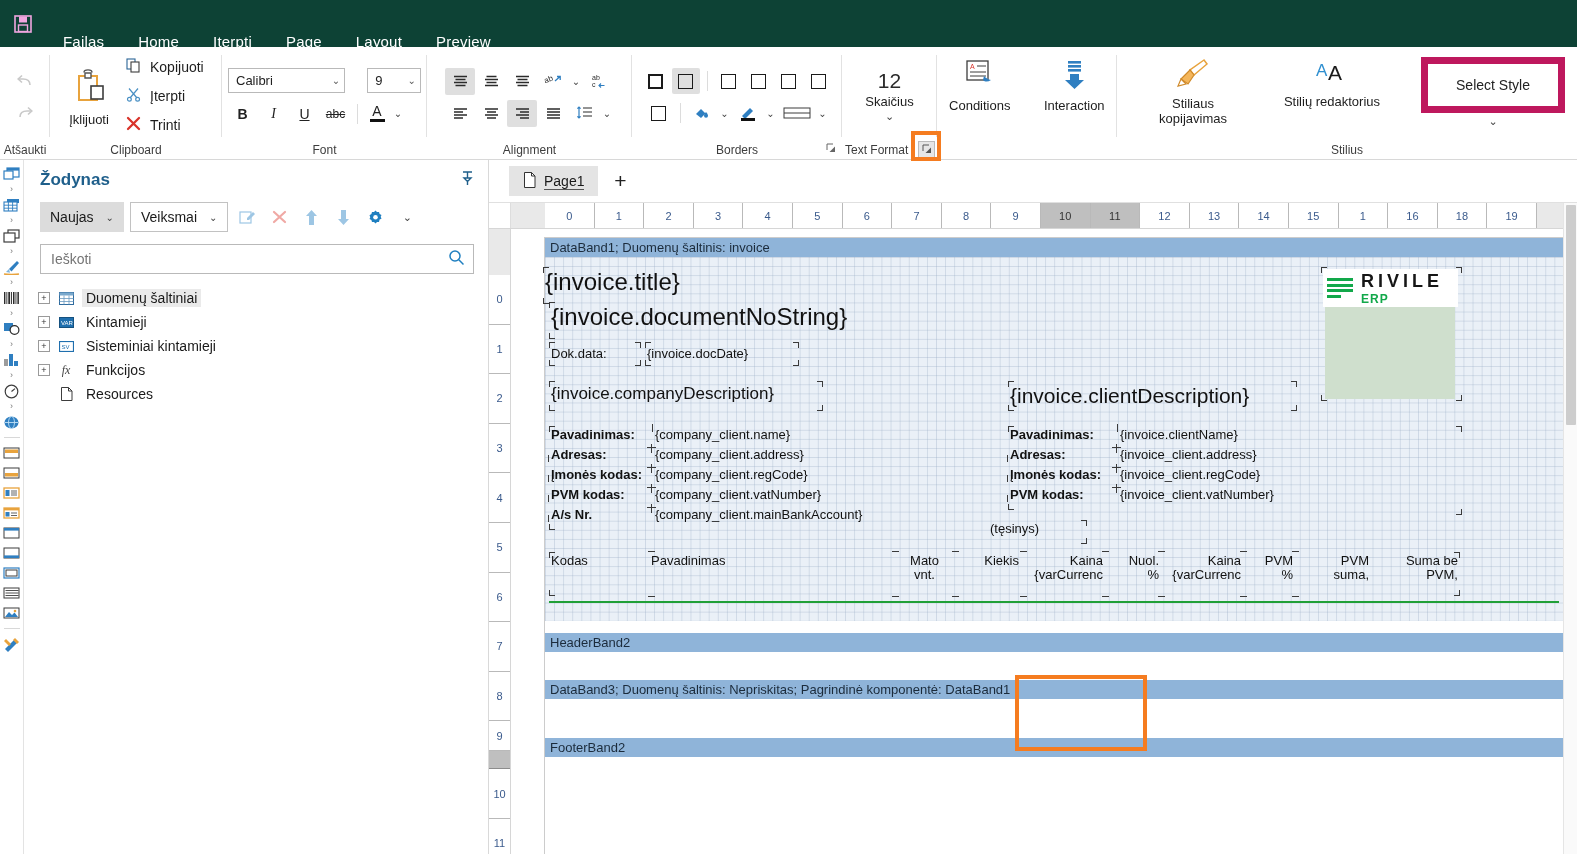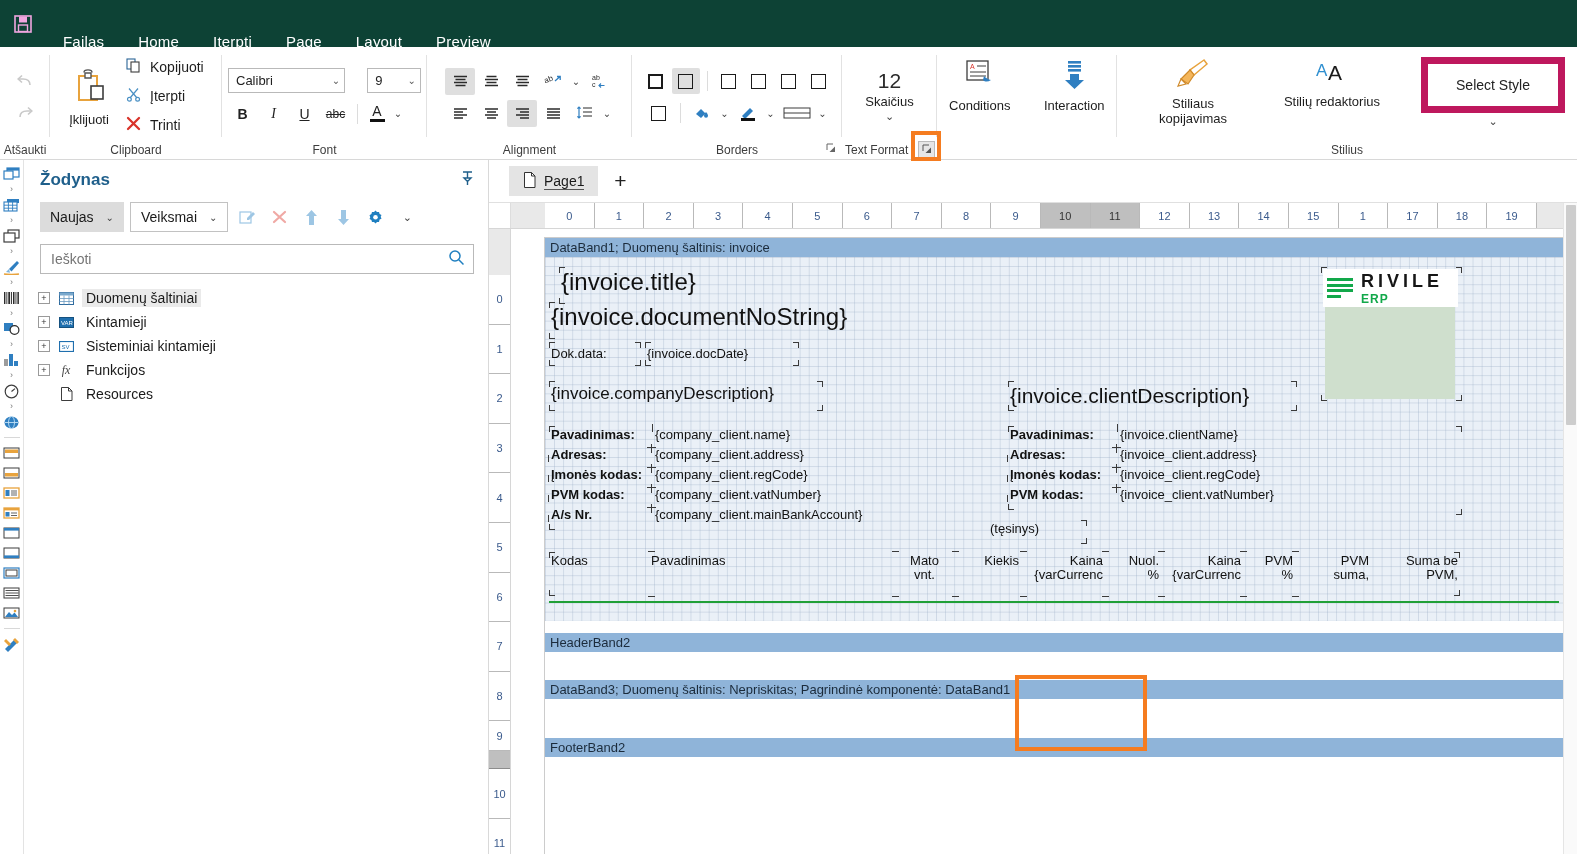--- a/index.html
+++ b/index.html
@@ -944,7 +944,7 @@
             <div class="hcell">14</div>
             <div class="hcell">15</div>
             <div class="hcell">1</div>
-            <div class="hcell">17</div>
+            <div class="hcell">16</div>
             <div class="hcell">18</div>
             <div class="hcell">19</div>
             <div class="hr-tail"></div>

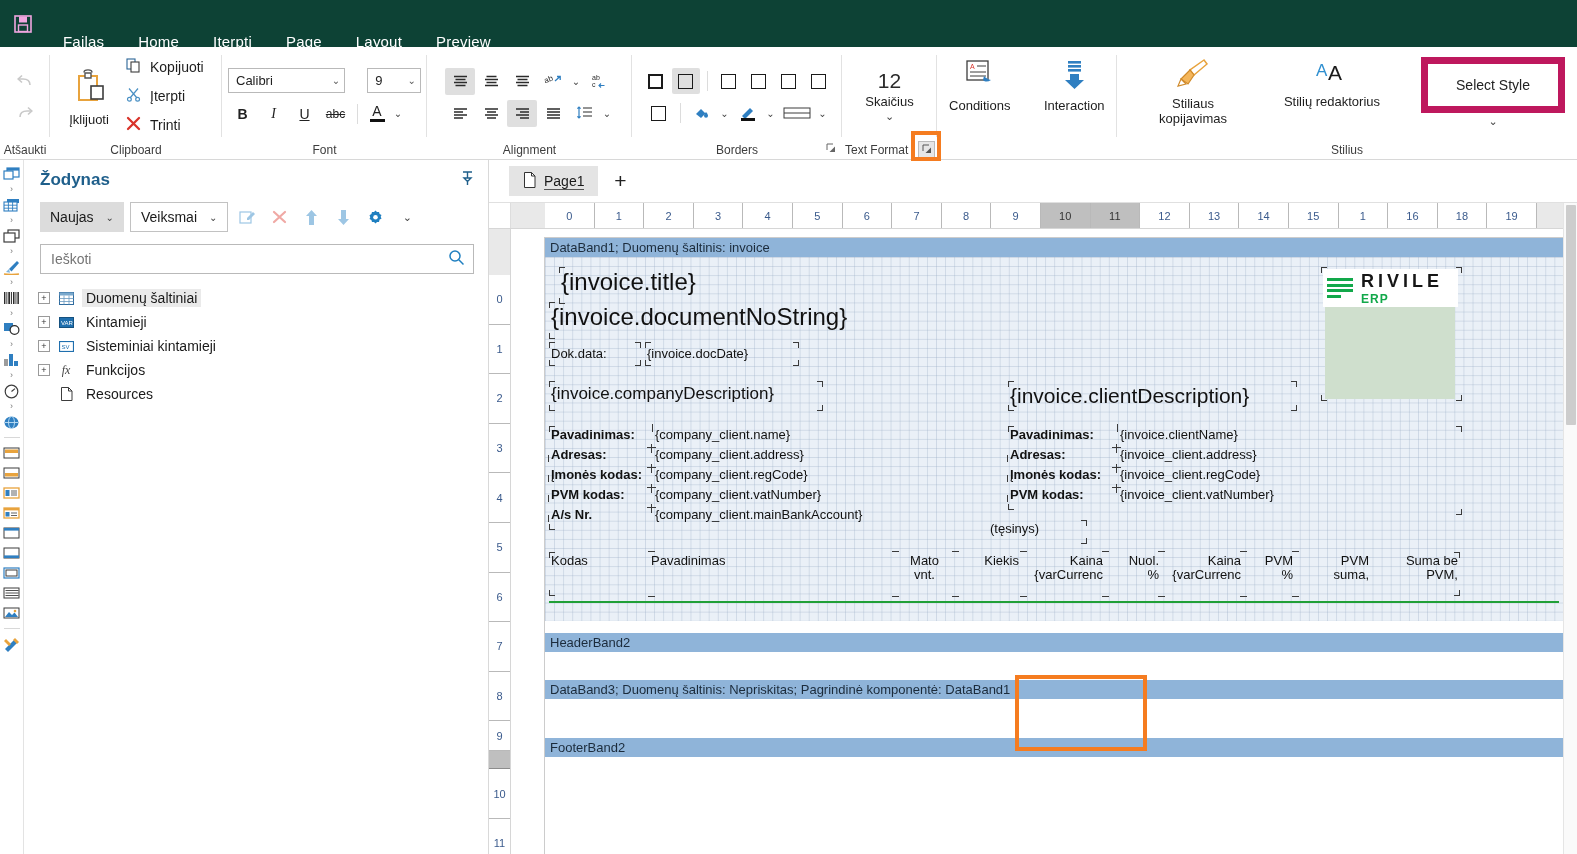--- a/index.html
+++ b/index.html
@@ -978,7 +978,7 @@
               </div>
               <div class="band band-body" style="top:19px;height:364px">
 
-                <div class="obj" style="left:16px;top:12px;width:260px;height:33px;font-size:24px;">
+                <div class="obj" style="left:0;top:12px;width:260px;height:33px;font-size:24px;">
                   <span class="txt">{invoice.title}</span>
                   <i class="mk mk-tl"></i><i class="mk mk-bl"></i>
                 </div>

